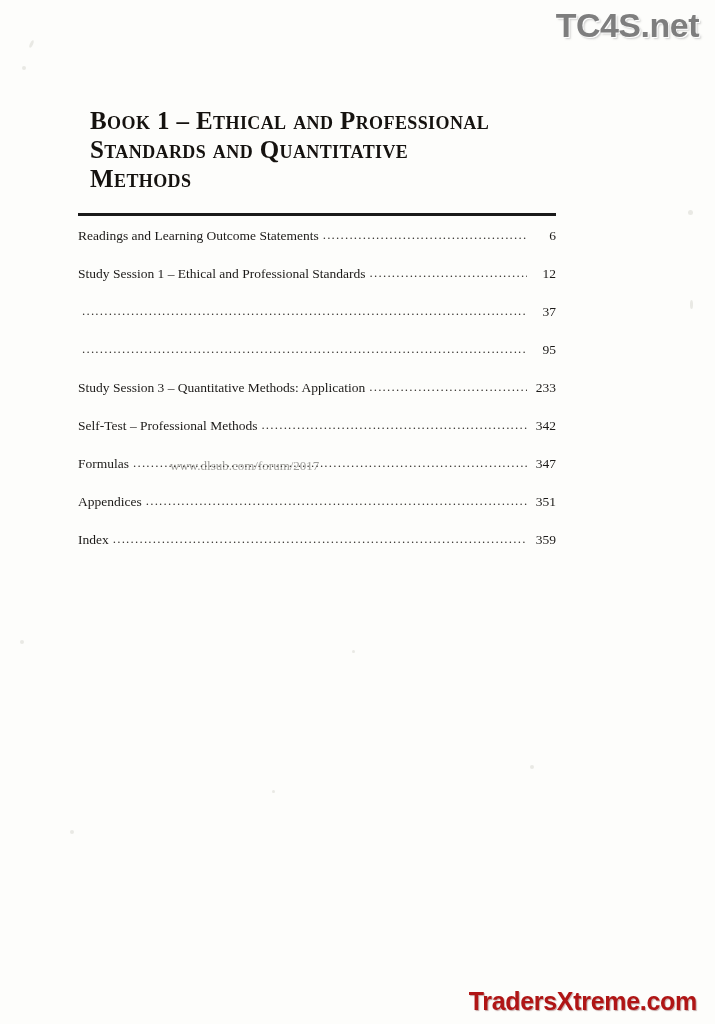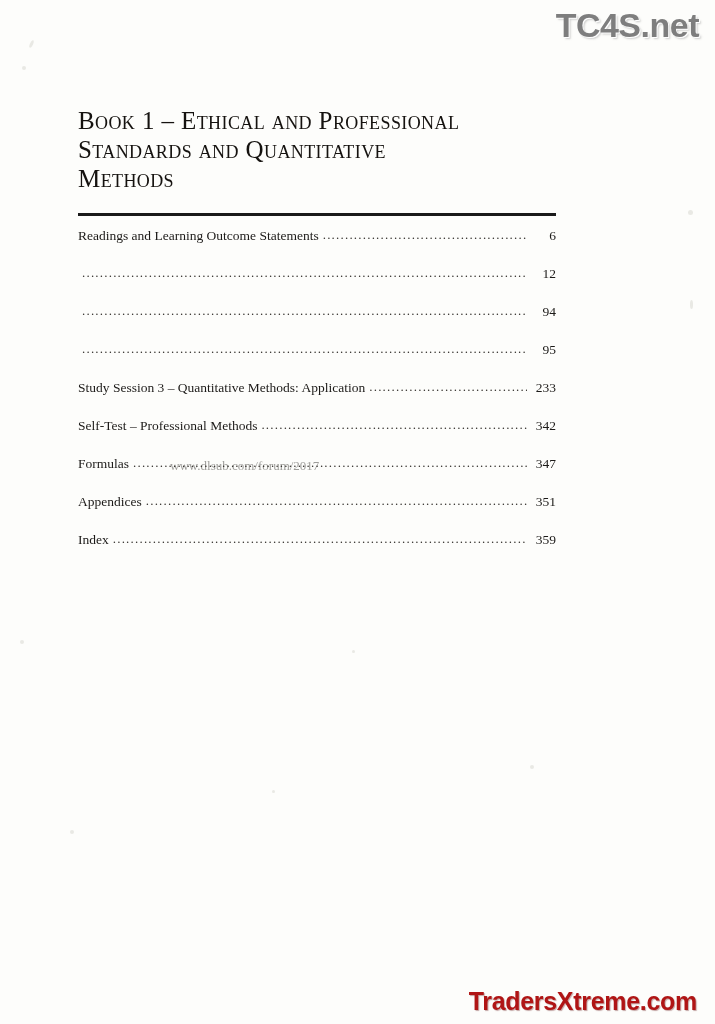--- a/index.html
+++ b/index.html
@@ -68,7 +68,8 @@
     letter-spacing: .4px;
     font-variant: small-caps;
     text-transform: none;
-    font-weight: normal;
+    font-weight: bold;
+    margin-left: 12px;
   }
 
   .rule {

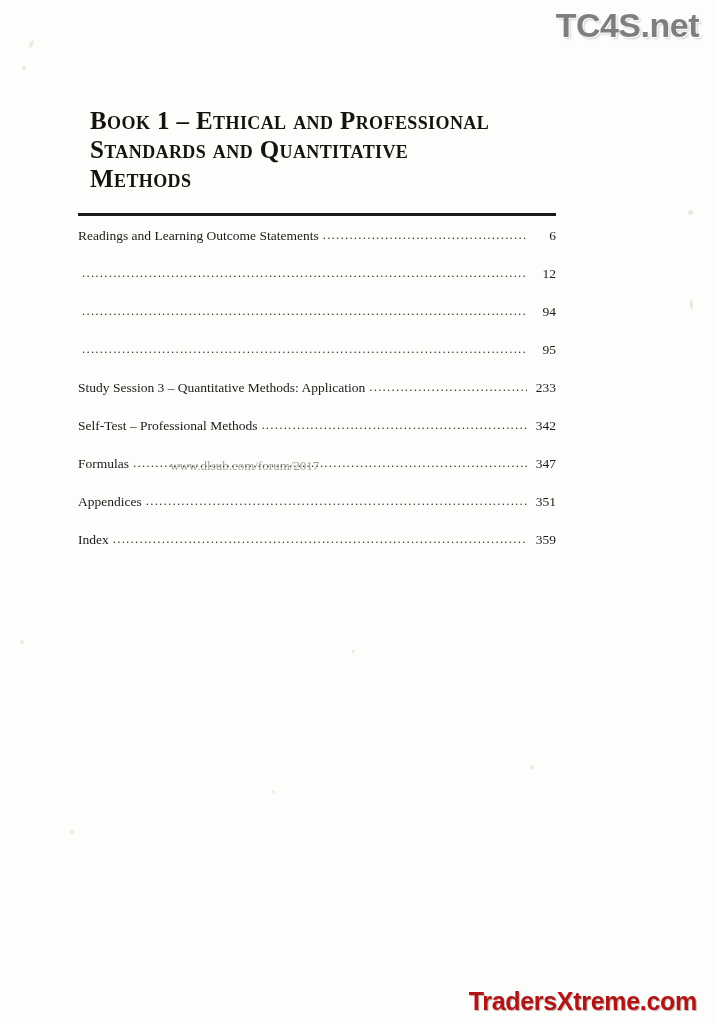--- a/index.html
+++ b/index.html
@@ -170,6 +170,7 @@
       <span class="toc-page">6</span>
     </div>
     <div class="toc-row">
+      <span class="toc-label">Study Session 1 – Ethical and Professional Standards</span>
       <span class="toc-dots">................................................................................................................</span>
       <span class="toc-page">12</span>
     </div>

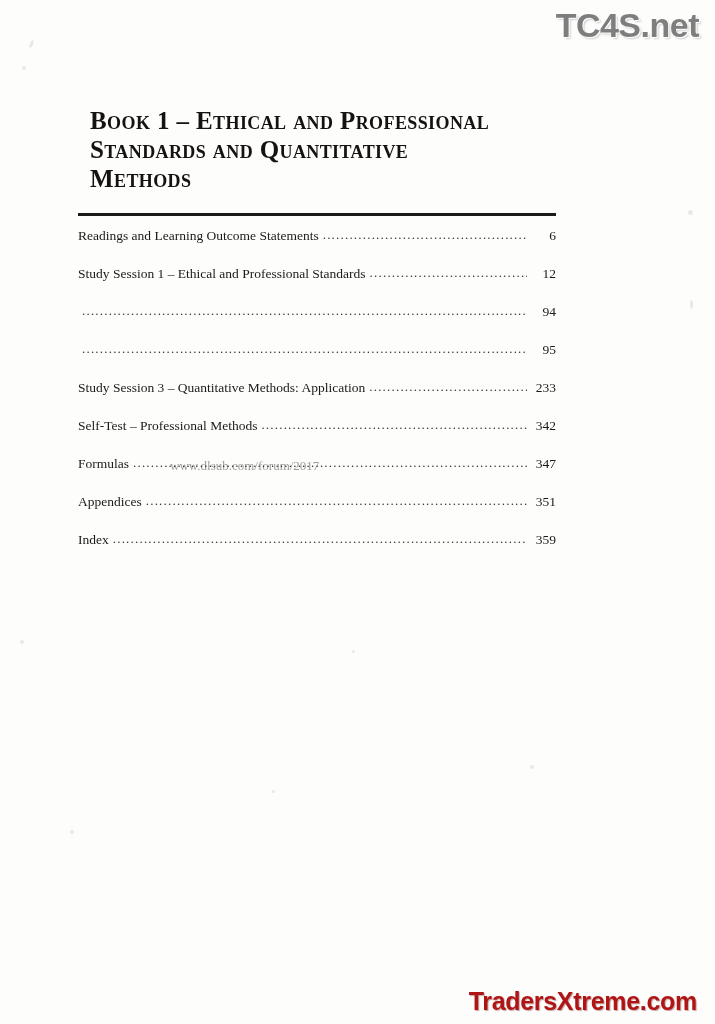--- a/index.html
+++ b/index.html
@@ -176,7 +176,7 @@
     </div>
     <div class="toc-row">
       <span class="toc-dots">................................................................................................................</span>
-      <span class="toc-page">94</span>
+      <span class="toc-page">37</span>
     </div>
     <div class="toc-row">
       <span class="toc-dots">................................................................................................................</span>

